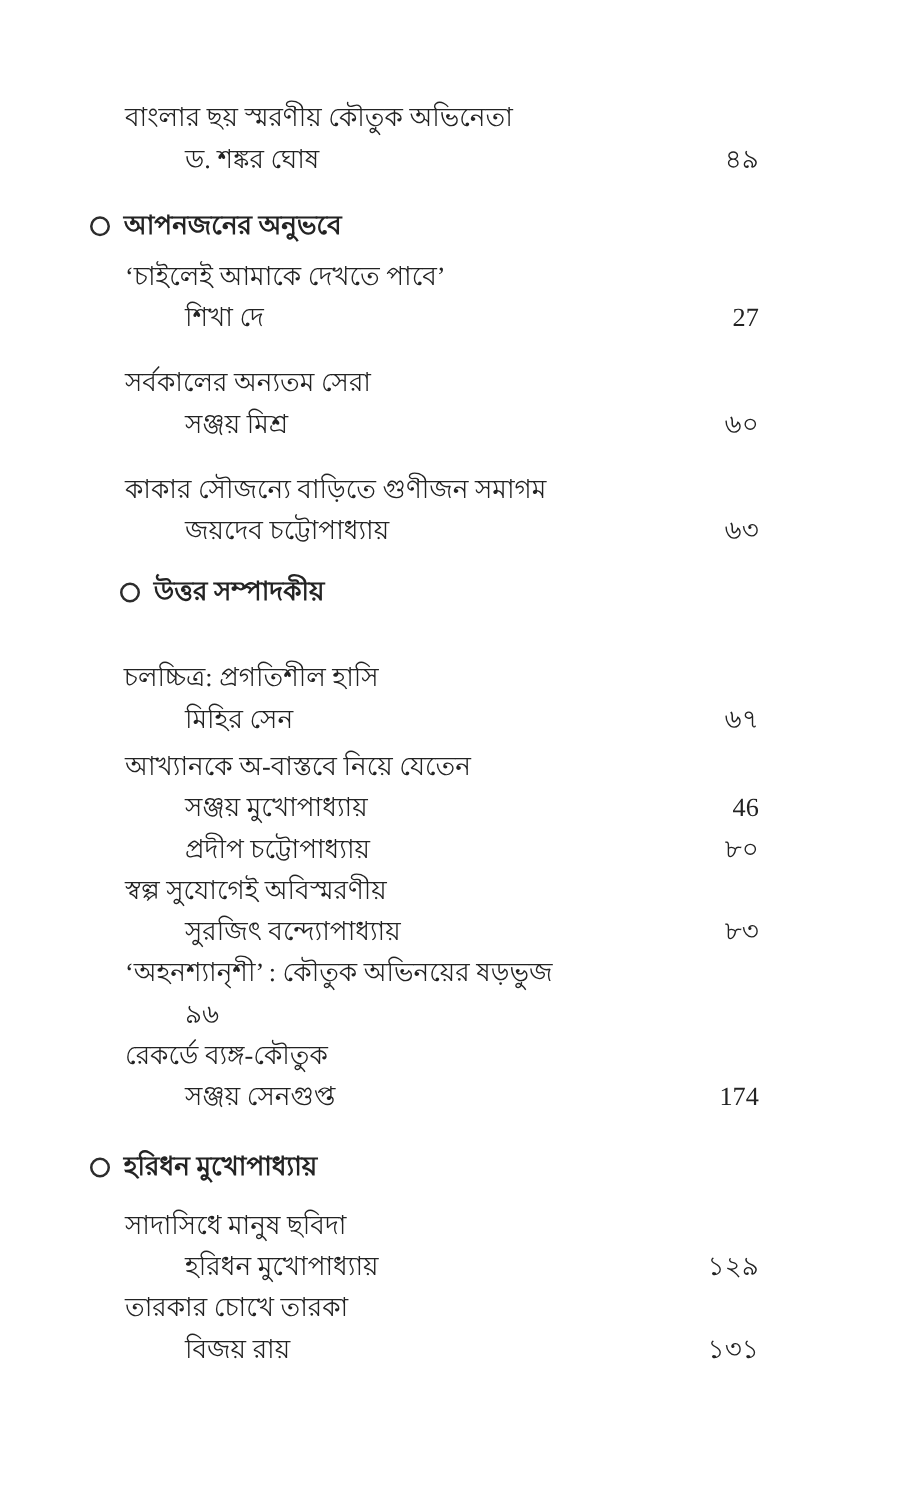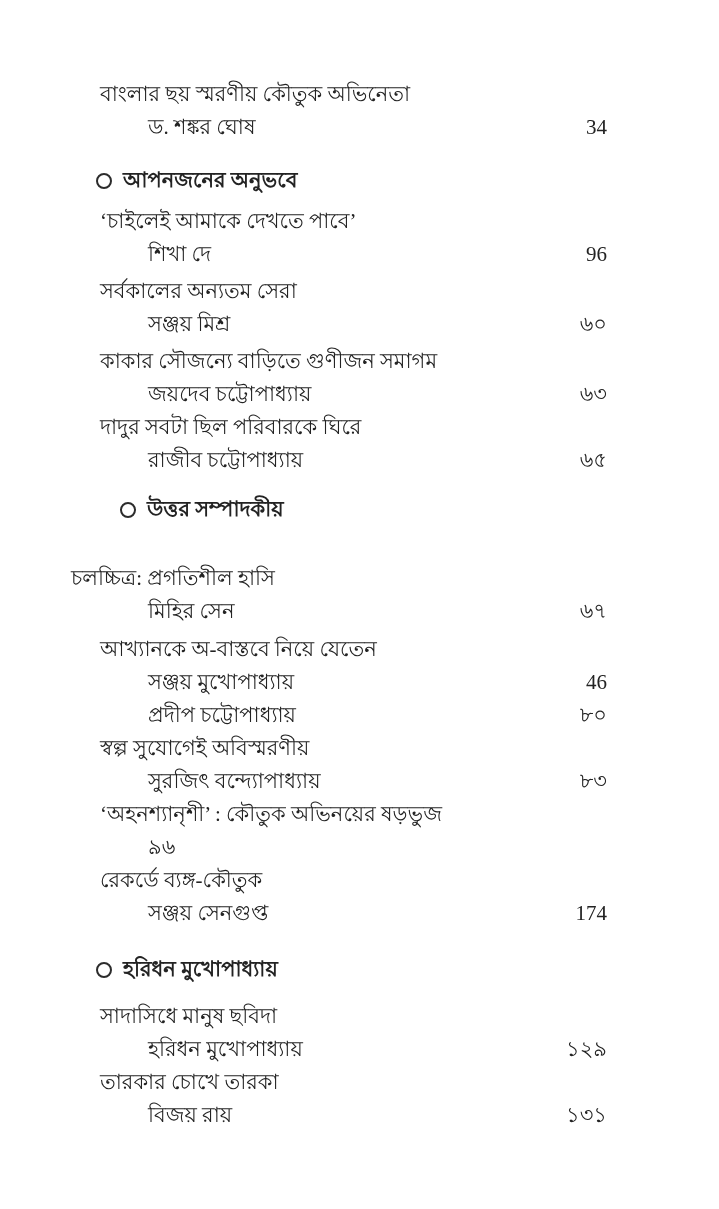--- a/index.html
+++ b/index.html
@@ -79,7 +79,7 @@
       <div class="entry-title">বাংলার ছয় স্মরণীয় কৌতুক অভিনেতা</div>
       <div class="author-row">
         <span class="author">ড. শঙ্কর ঘোষ</span>
-        <span class="page-num">34</span>
+        <span class="page-num">৪৯</span>
       </div>
     </div>
 

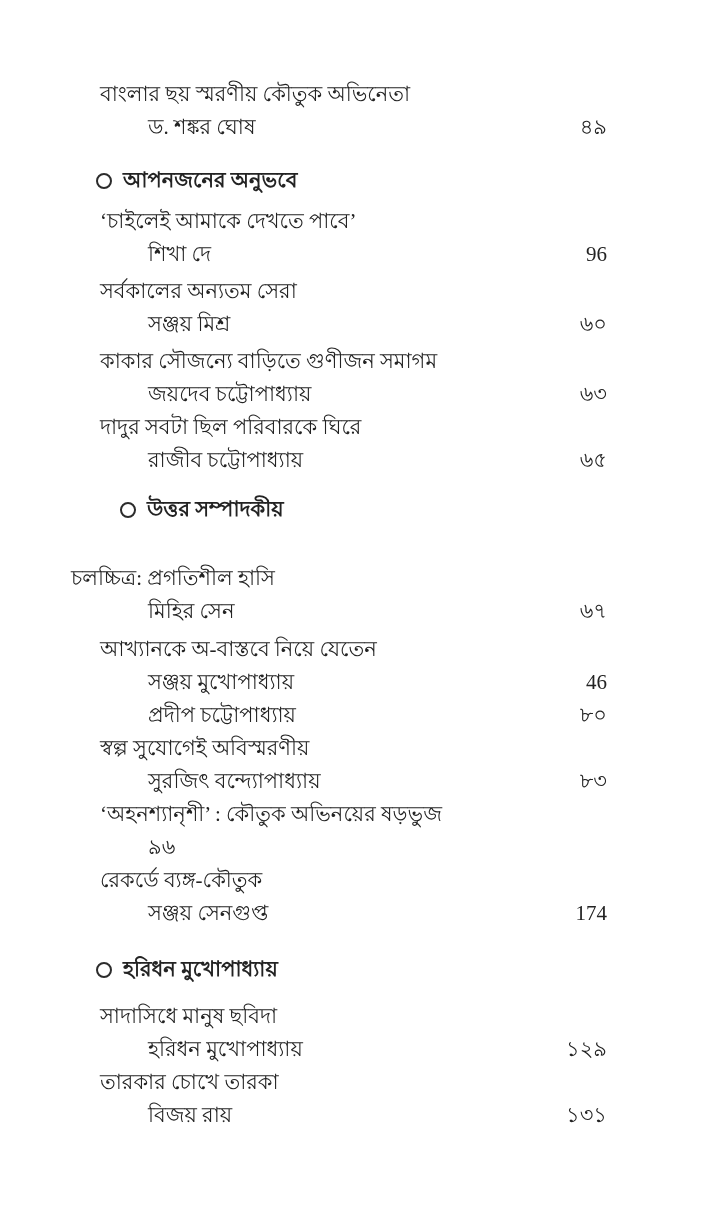--- a/index.html
+++ b/index.html
@@ -48,7 +48,7 @@
   .section-header {
     display: flex;
     align-items: center;
-    padding-left: 96px;
+    padding-left: 72px;
     font-weight: bold;
   }
   .bullet {

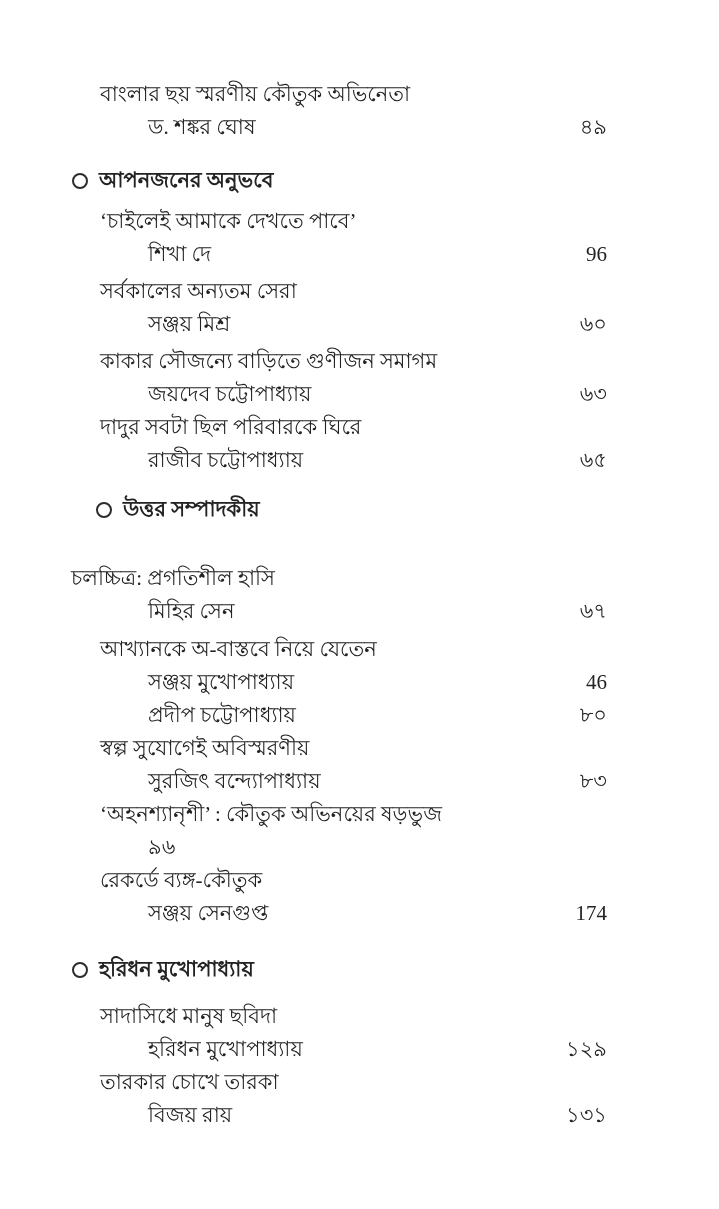--- a/index.html
+++ b/index.html
@@ -92,7 +92,7 @@
       <div class="entry-title">‘চাইলেই আমাকে দেখতে পাবে’</div>
       <div class="author-row">
         <span class="author">শিখা দে</span>
-        <span class="page-num">96</span>
+        <span class="page-num">27</span>
       </div>
     </div>
 

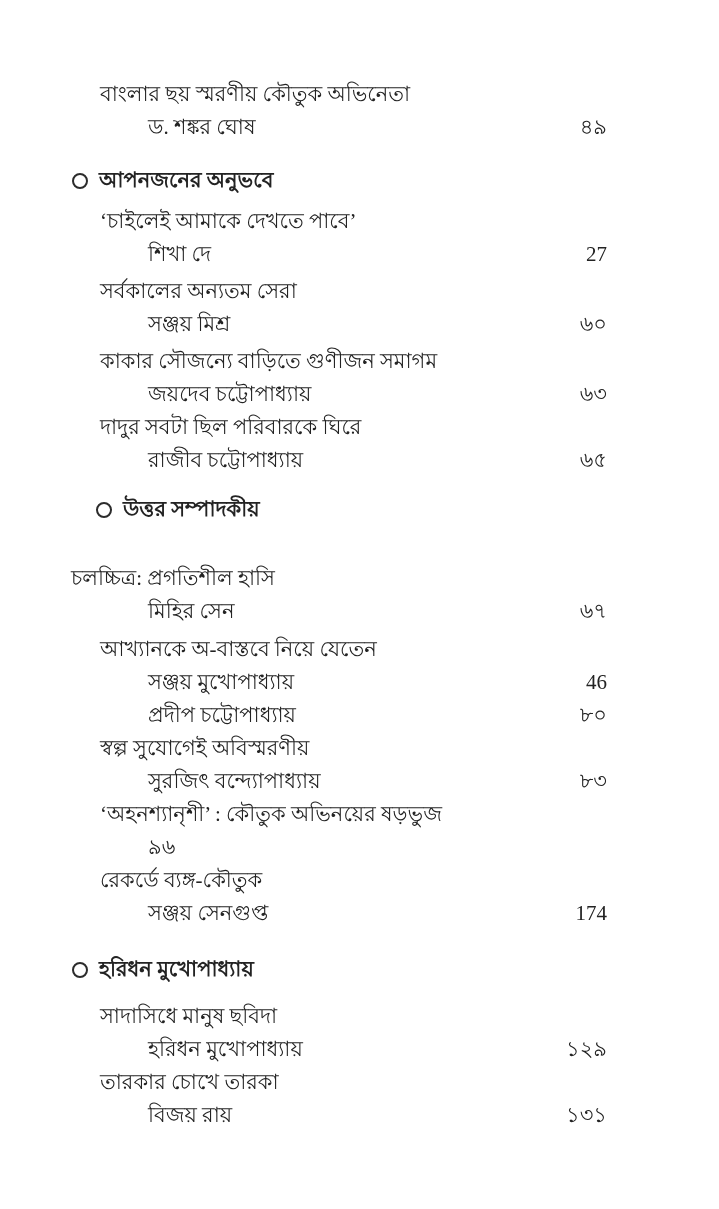--- a/index.html
+++ b/index.html
@@ -60,7 +60,7 @@
     margin-right: 11px;
     flex: none;
   }
-  .mt1  { margin-top: 4px; }
+  .mt1  { margin-top: 19px; }
   .mt5  { margin-top: 5px; }
   .mt6  { margin-top: 6px; }
   .mt8  { margin-top: 8px; }

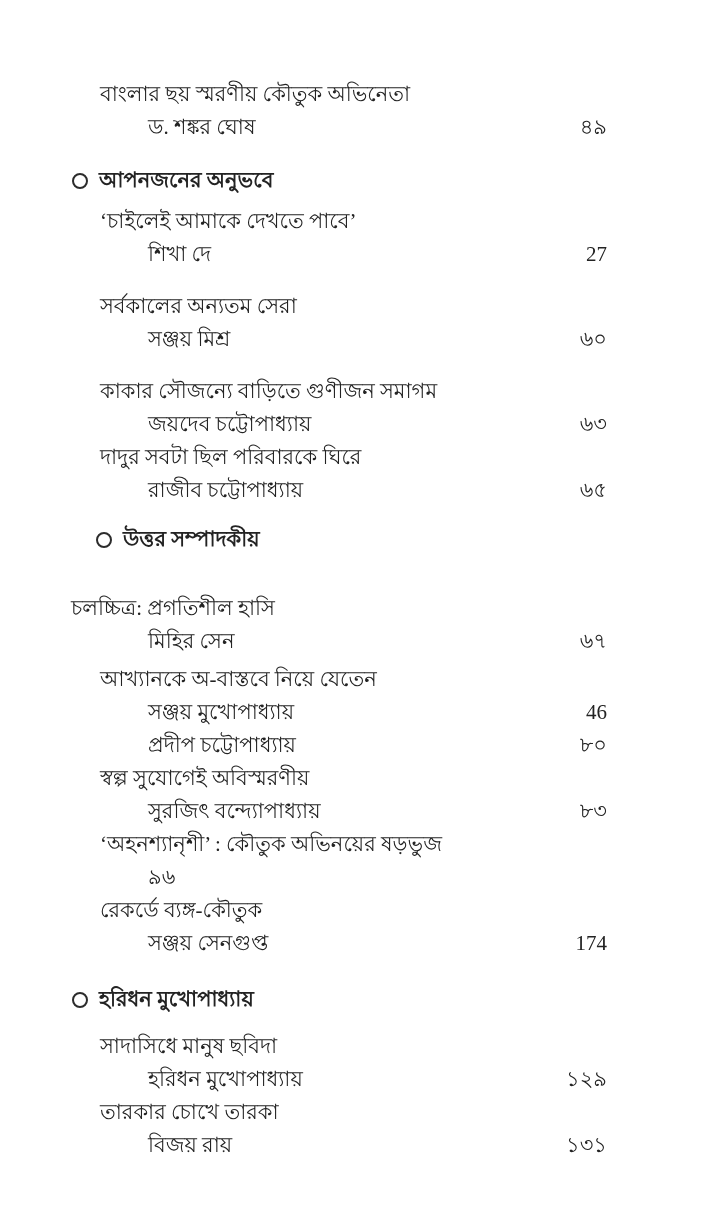--- a/index.html
+++ b/index.html
@@ -112,13 +112,6 @@
       </div>
     </div>
 
-    <div class="entry">
-      <div class="entry-title">দাদুর সবটা ছিল পরিবারকে ঘিরে</div>
-      <div class="author-row">
-        <span class="author">রাজীব চট্টোপাধ্যায়</span>
-        <span class="page-num">৬৫</span>
-      </div>
-    </div>
 
     <div class="section-header mt16">
       <span class="bullet"></span>

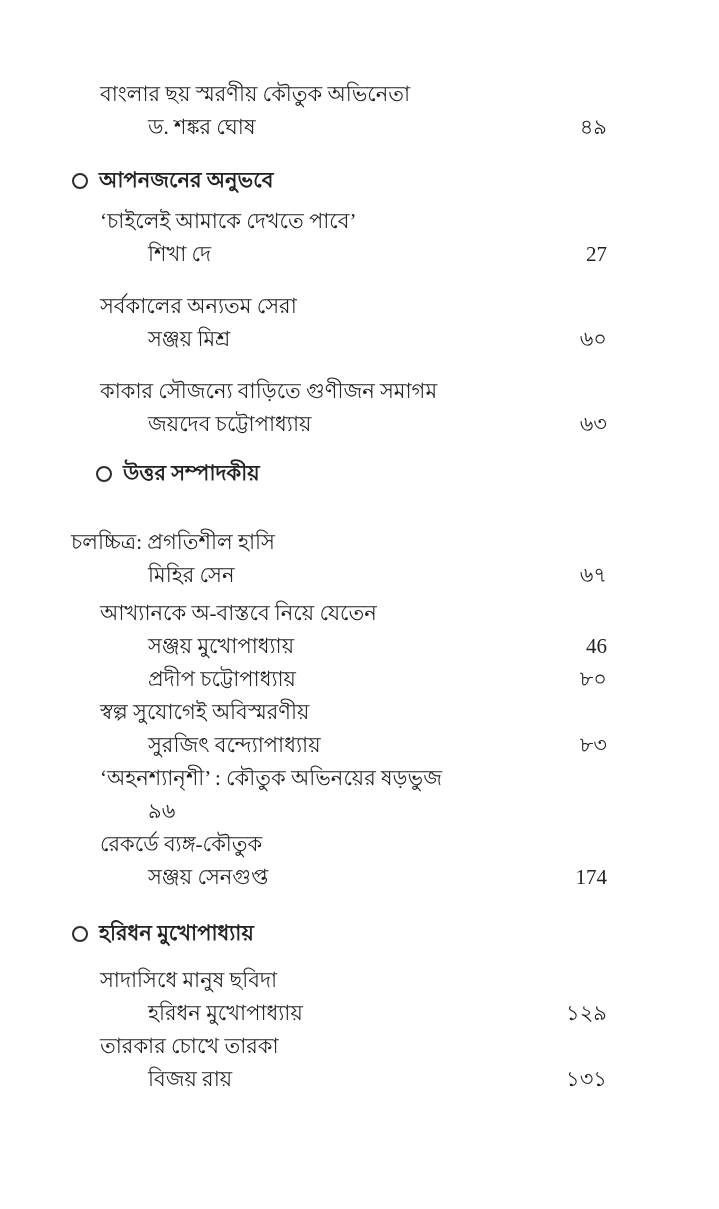--- a/index.html
+++ b/index.html
@@ -27,7 +27,7 @@
     white-space: nowrap;
   }
   .entry.indent .entry-title {
-    padding-left: 71px;
+    padding-left: 99px;
     margin-top: 36px;
   }
   .author-row {

